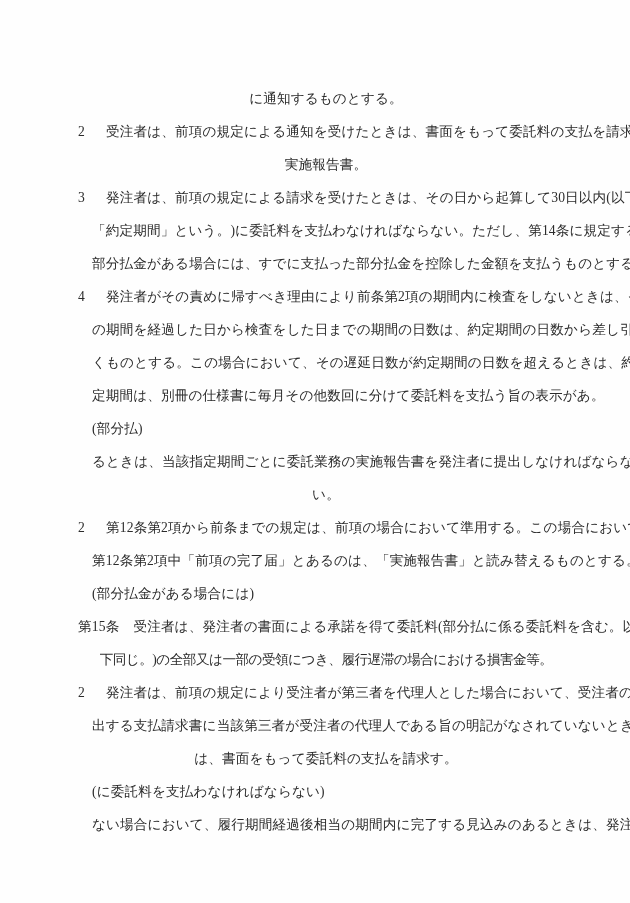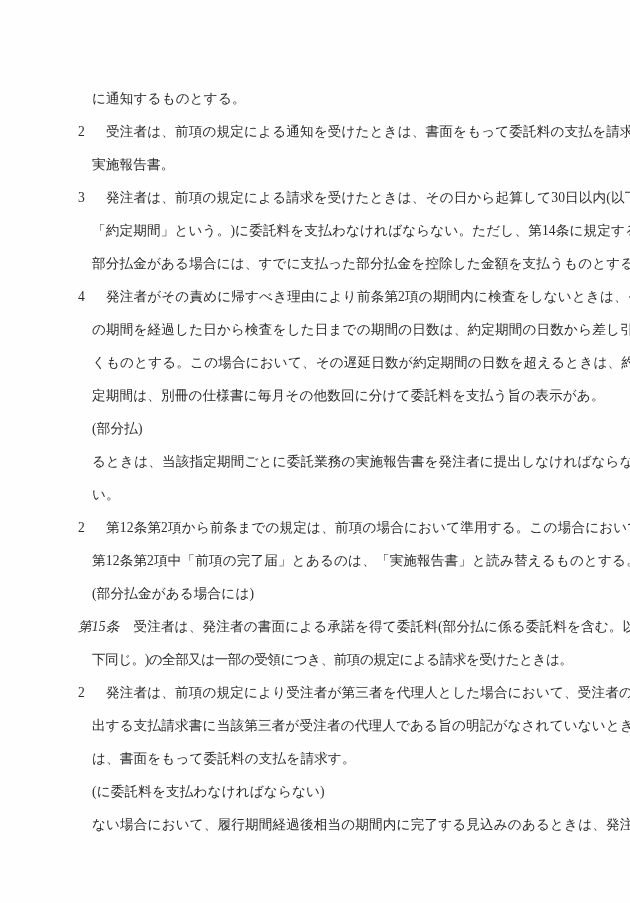--- a/index.html
+++ b/index.html
@@ -66,6 +66,7 @@
   
   .line.cont {
     padding-left: 14px;
+    text-align: center;
   }
   
   .line.caption {

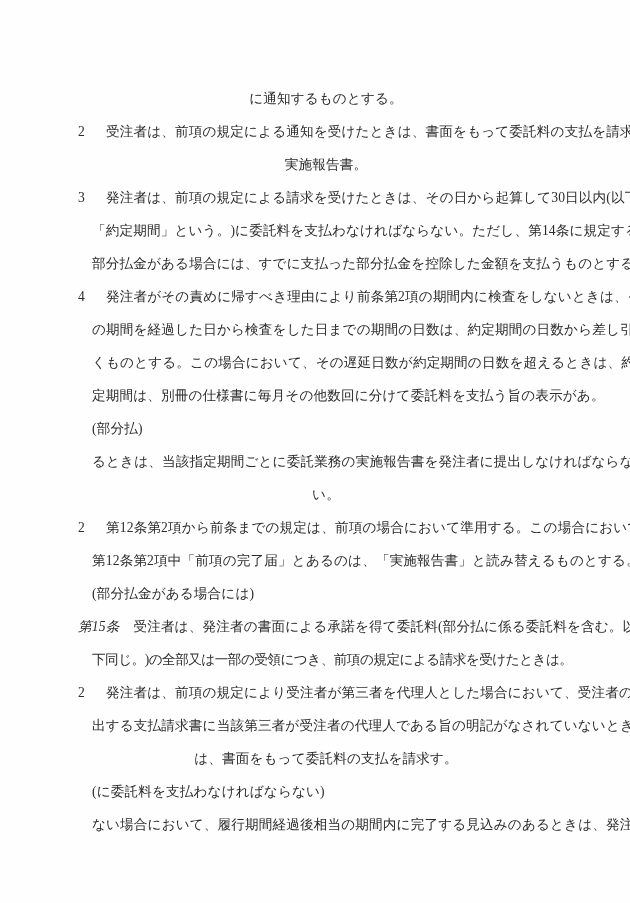--- a/index.html
+++ b/index.html
@@ -111,7 +111,7 @@
       <div class="line cont"><span class="line-text">第12条第2項中「前項の完了届」とあるのは、「実施報告書」と読み替えるものとする。</span></div>
       <div class="line caption"><span class="line-text">(部分払金がある場合には)</span></div>
       <div class="line has-marker">
-        <span class="marker article" style="width: auto; font-style: italic;">第15条</span>
+        <span class="marker article" style="width: auto;">第15条</span>
         <span class="marker-gap art-gap"></span>
         <span class="line-text">受注者は、発注者の書面による承諾を得て委託料(部分払に係る委託料を含む。以</span>
       </div>

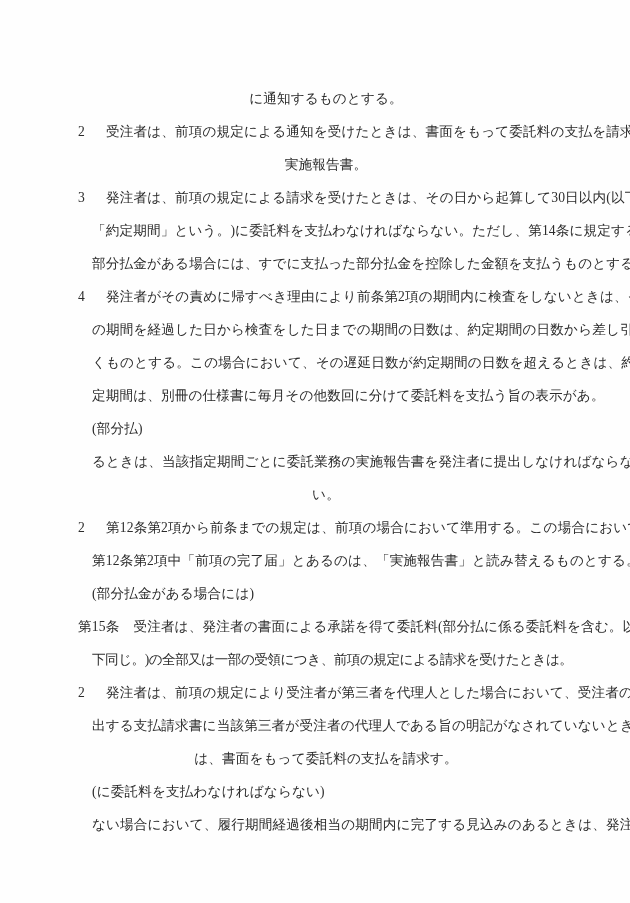--- a/index.html
+++ b/index.html
@@ -115,7 +115,7 @@
         <span class="marker-gap art-gap"></span>
         <span class="line-text">受注者は、発注者の書面による承諾を得て委託料(部分払に係る委託料を含む。以</span>
       </div>
-      <div class="line cont"><span class="line-text" style="letter-spacing: -0.510714px;">下同じ。)の全部又は一部の受領につき、前項の規定による請求を受けたときは。</span></div>
+      <div class="line cont"><span class="line-text" style="letter-spacing: -0.510714px;">下同じ。)の全部又は一部の受領につき、履行遅滞の場合における損害金等。</span></div>
       <div class="line has-marker">
         <span class="marker num">2</span>
         <span class="marker-gap num-gap"></span>

